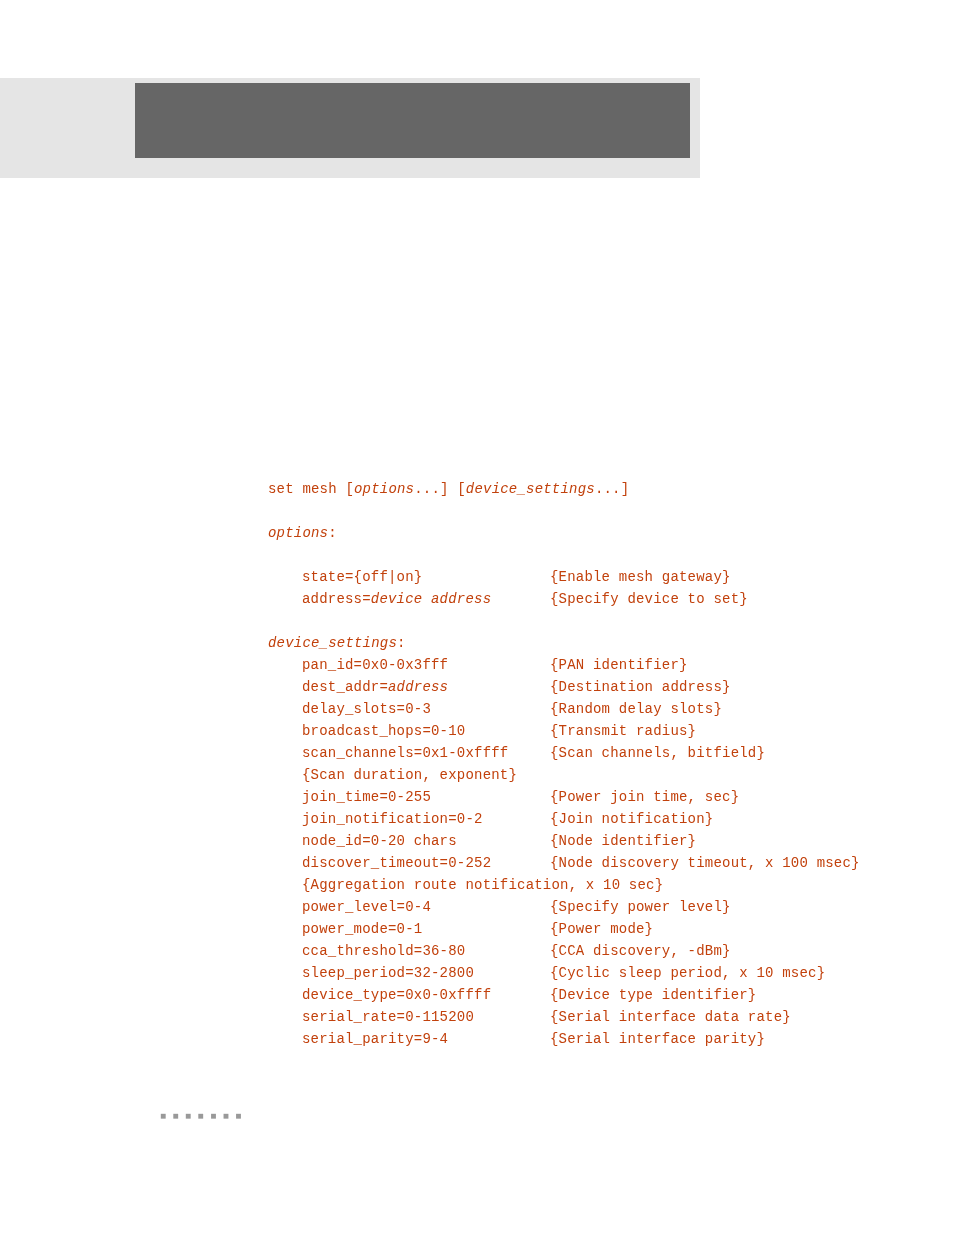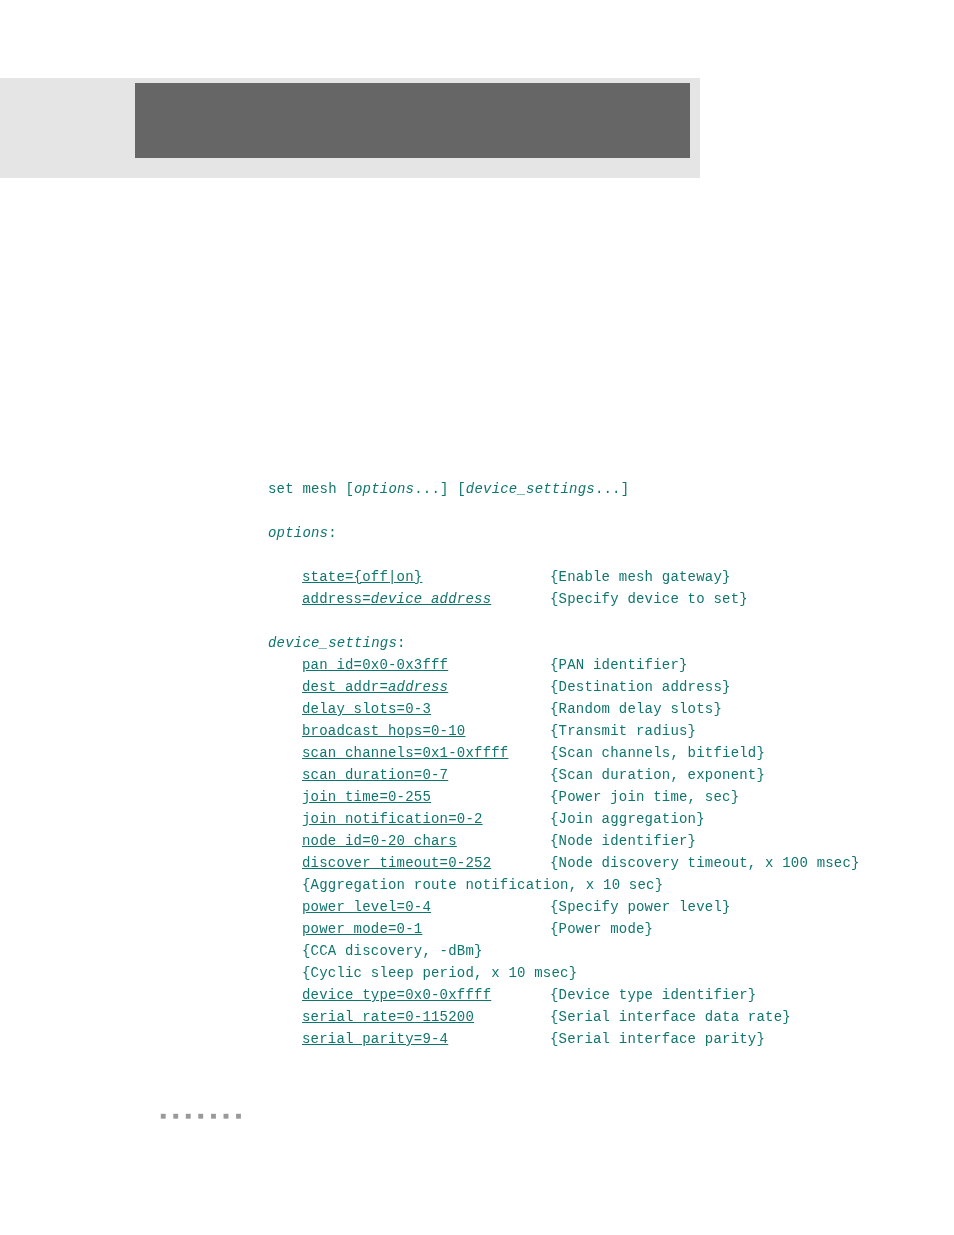--- a/index.html
+++ b/index.html
@@ -32,7 +32,7 @@
     font-family: 'Lucida Sans Typewriter', 'Courier New', monospace;
     font-size: 14px;
     line-height: 22px;
-    color: #0f766e;
+    color: #c2410c;
     letter-spacing: 0.2px;
   }
   .indent {

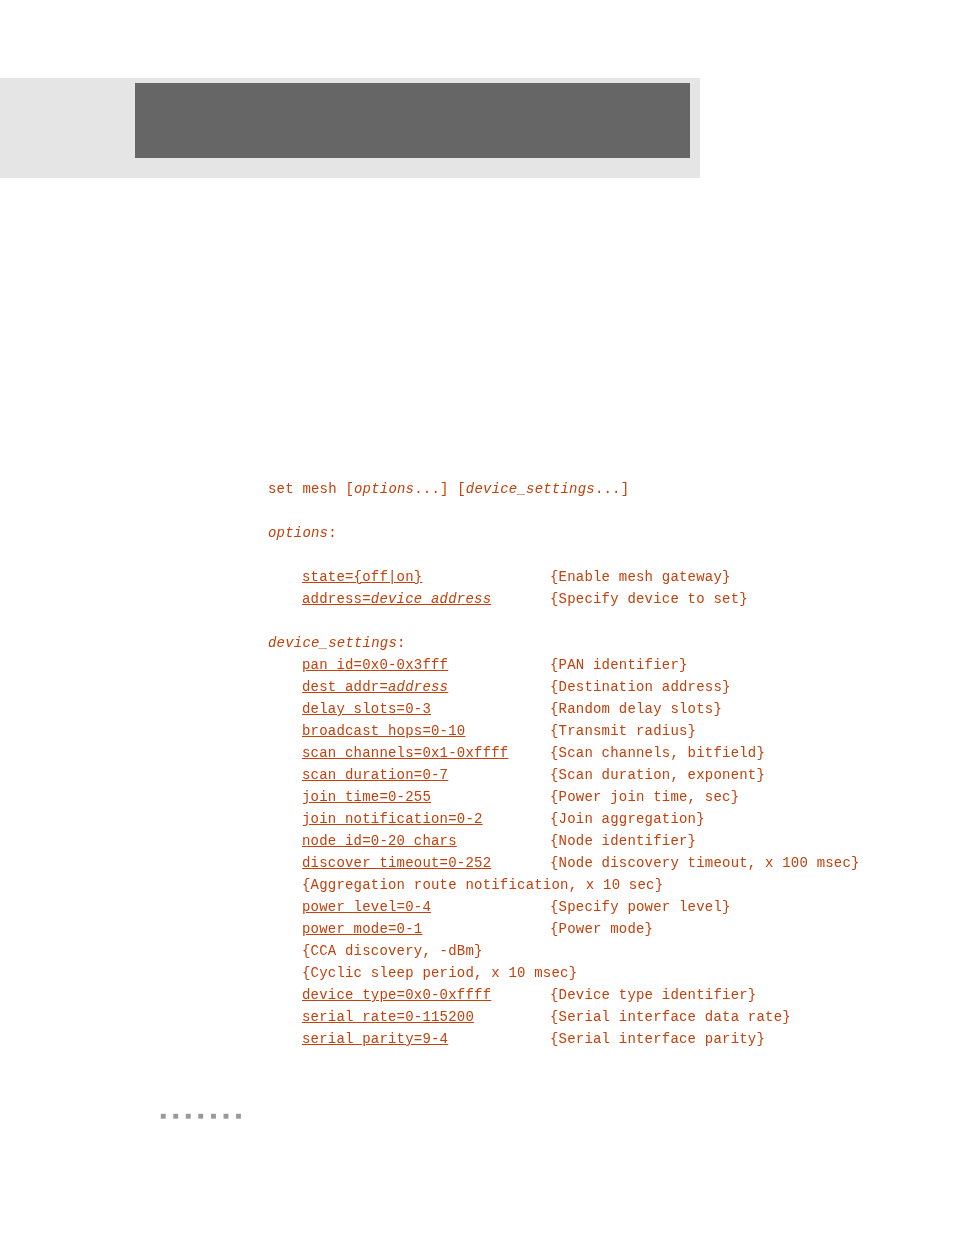--- a/index.html
+++ b/index.html
@@ -44,7 +44,6 @@
   .col1 {
     width: 248px;
     white-space: nowrap;
-    text-decoration: underline;
   }
   .col2 {
     white-space: nowrap;

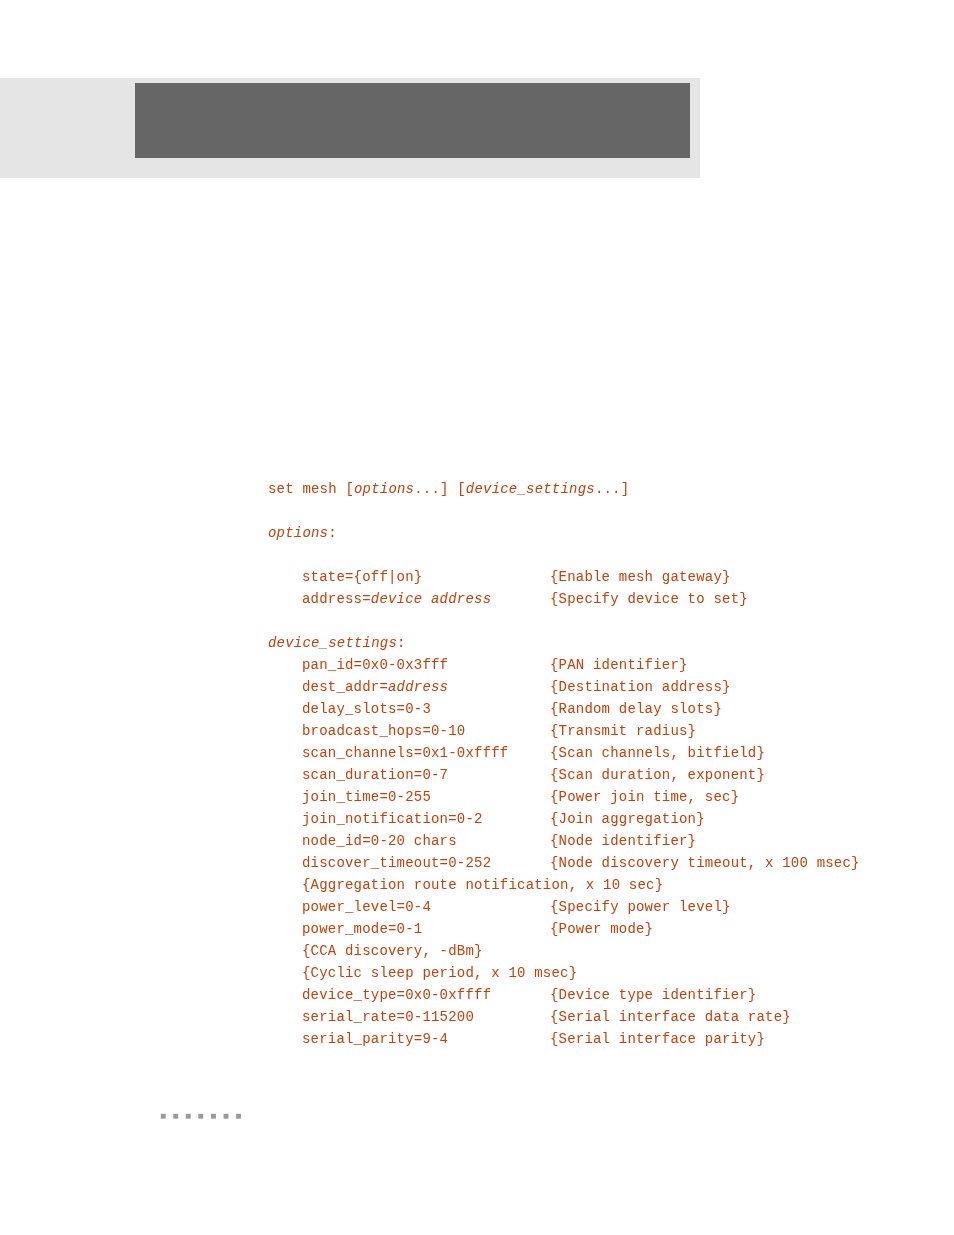--- a/index.html
+++ b/index.html
@@ -122,7 +122,6 @@
         <div class="col2">{Scan channels, bitfield}</div>
       </div>
       <div class="row">
-        <div class="col1"><span>scan_duration=0-7</span></div>
         <div class="col2">{Scan duration, exponent}</div>
       </div>
       <div class="row">

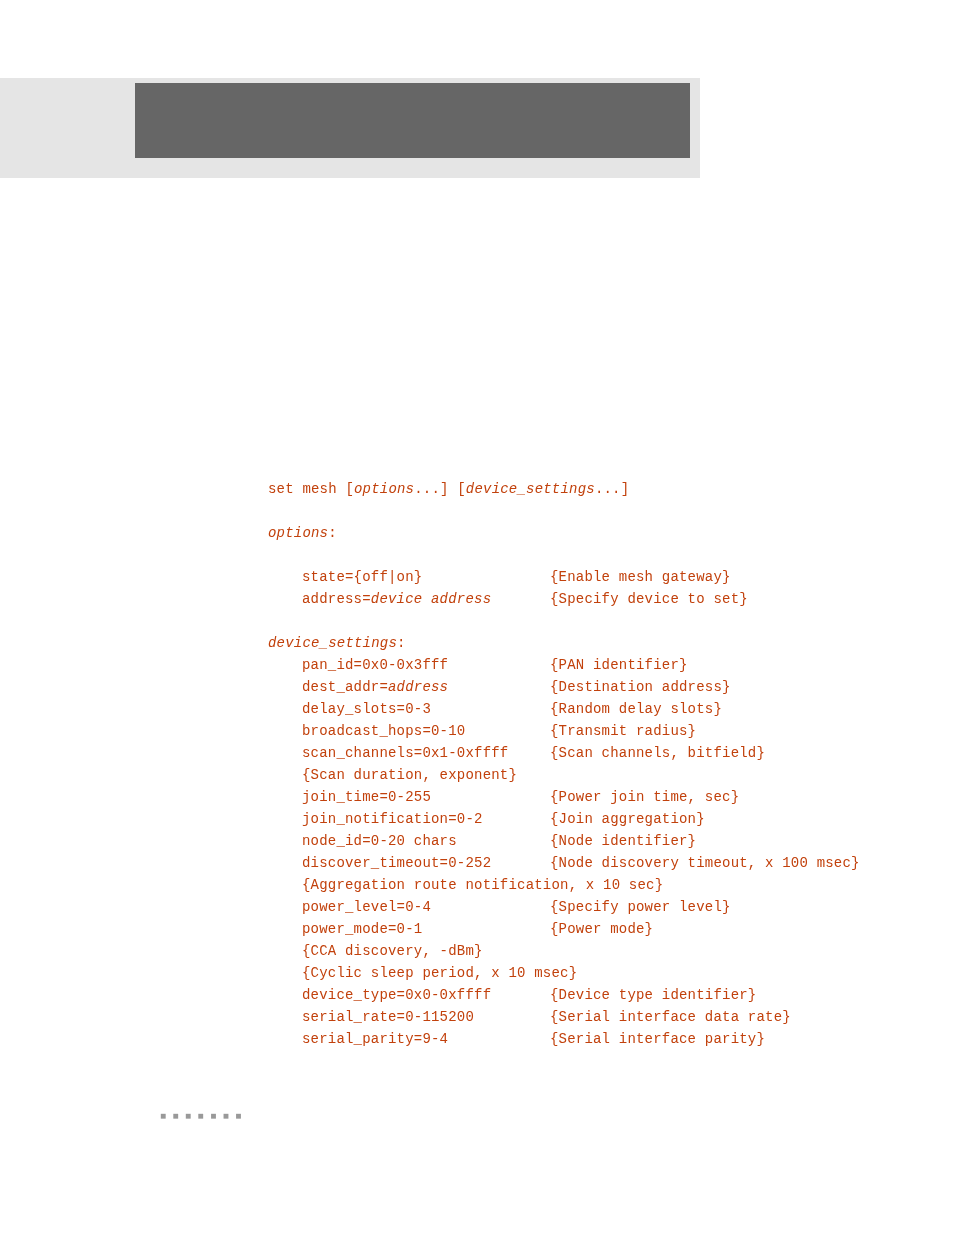--- a/index.html
+++ b/index.html
@@ -130,7 +130,7 @@
       </div>
       <div class="row">
         <div class="col1"><span>join_notification=0-2</span></div>
-        <div class="col2">{Join aggregation}</div>
+        <div class="col2">{Join notification}</div>
       </div>
       <div class="row">
         <div class="col1"><span>node_id=0-20 chars</span></div>

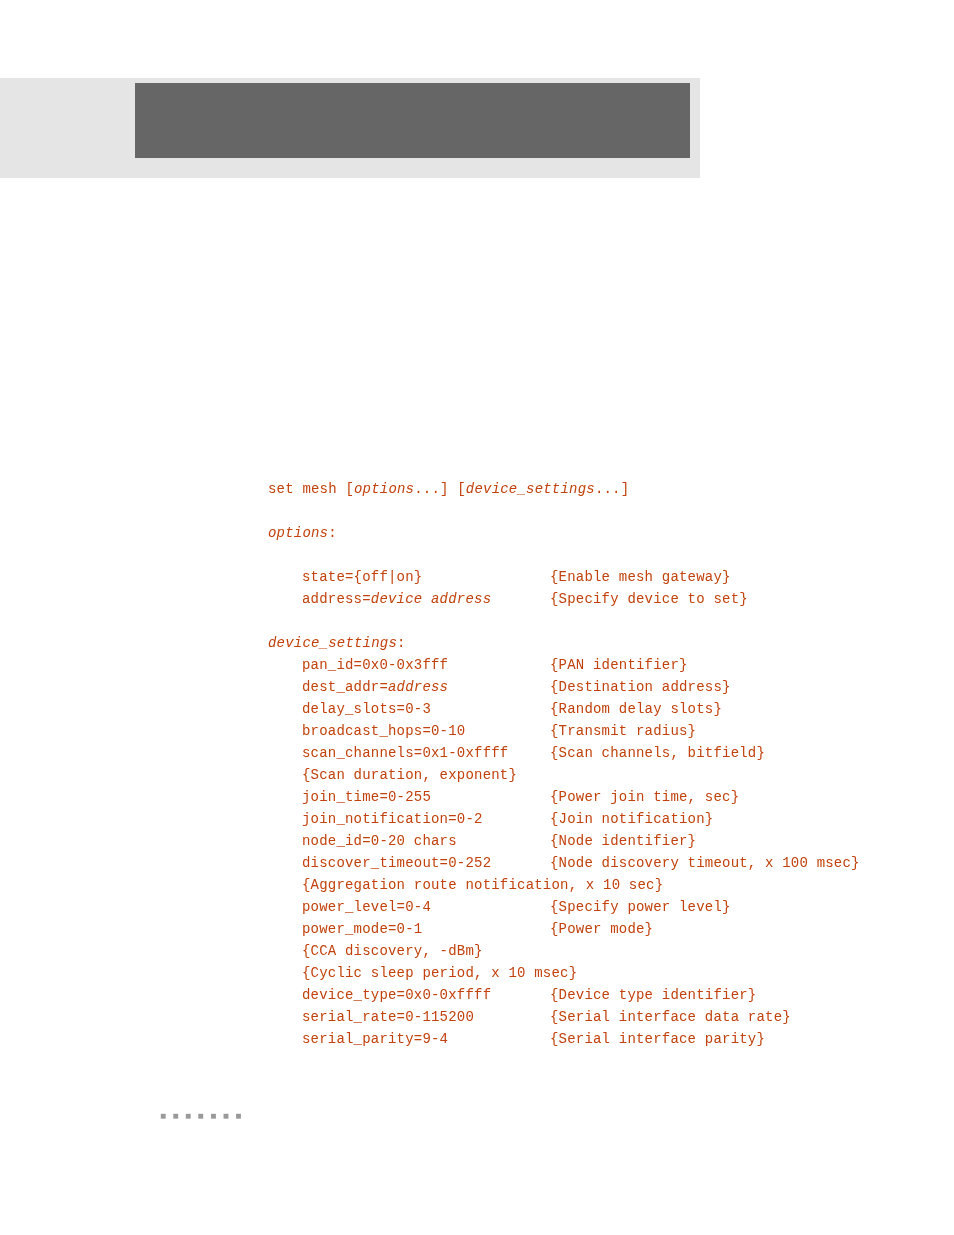--- a/index.html
+++ b/index.html
@@ -152,6 +152,7 @@
         <div class="col2">{Power mode}</div>
       </div>
       <div class="row">
+        <div class="col1"><span>cca_threshold=36-80</span></div>
         <div class="col2">{CCA discovery, -dBm}</div>
       </div>
       <div class="row">

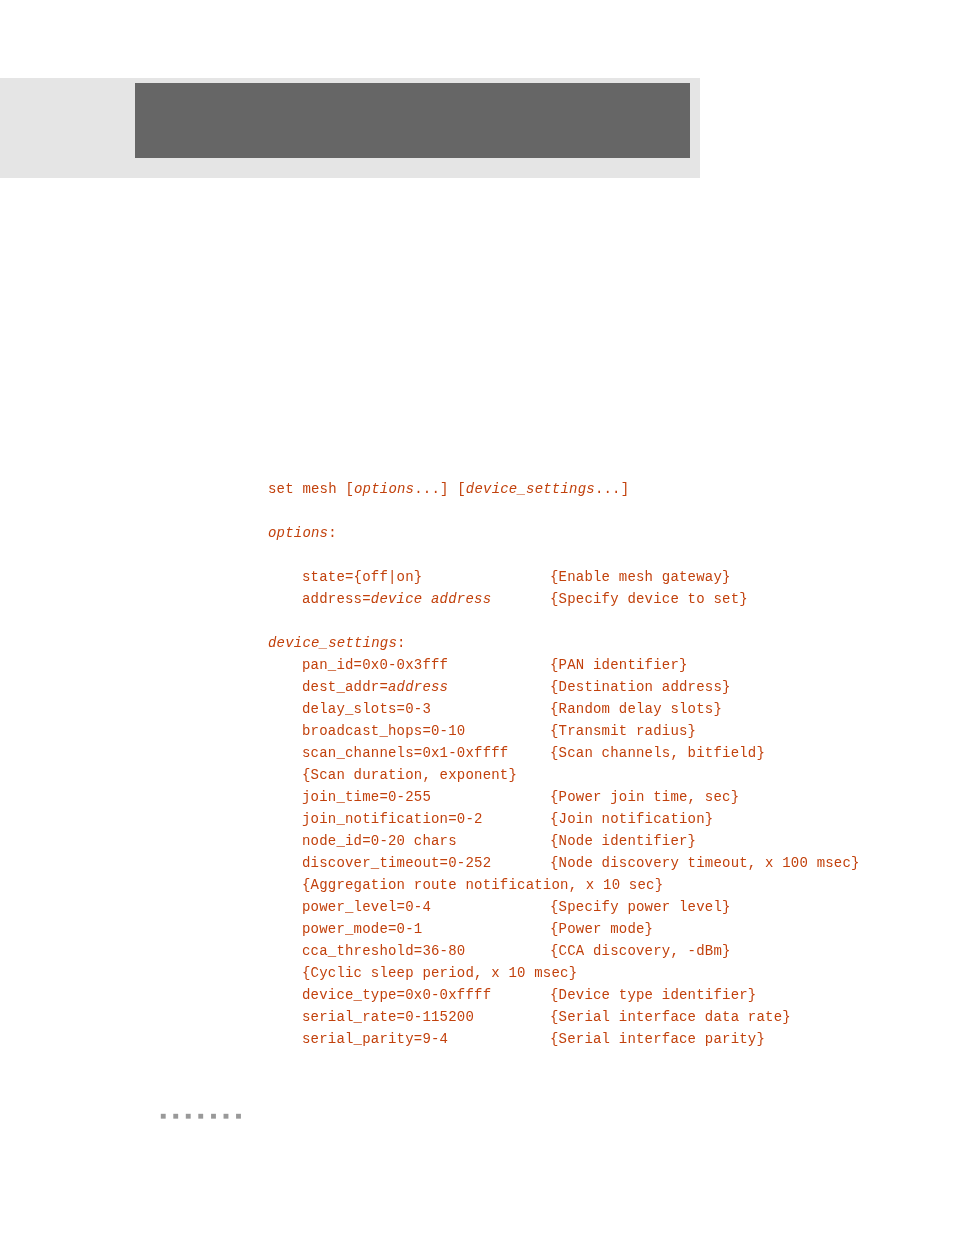--- a/index.html
+++ b/index.html
@@ -156,6 +156,7 @@
         <div class="col2">{CCA discovery, -dBm}</div>
       </div>
       <div class="row">
+        <div class="col1"><span>sleep_period=32-2800</span></div>
         <div class="col2">{Cyclic sleep period, x 10 msec}</div>
       </div>
       <div class="row">

